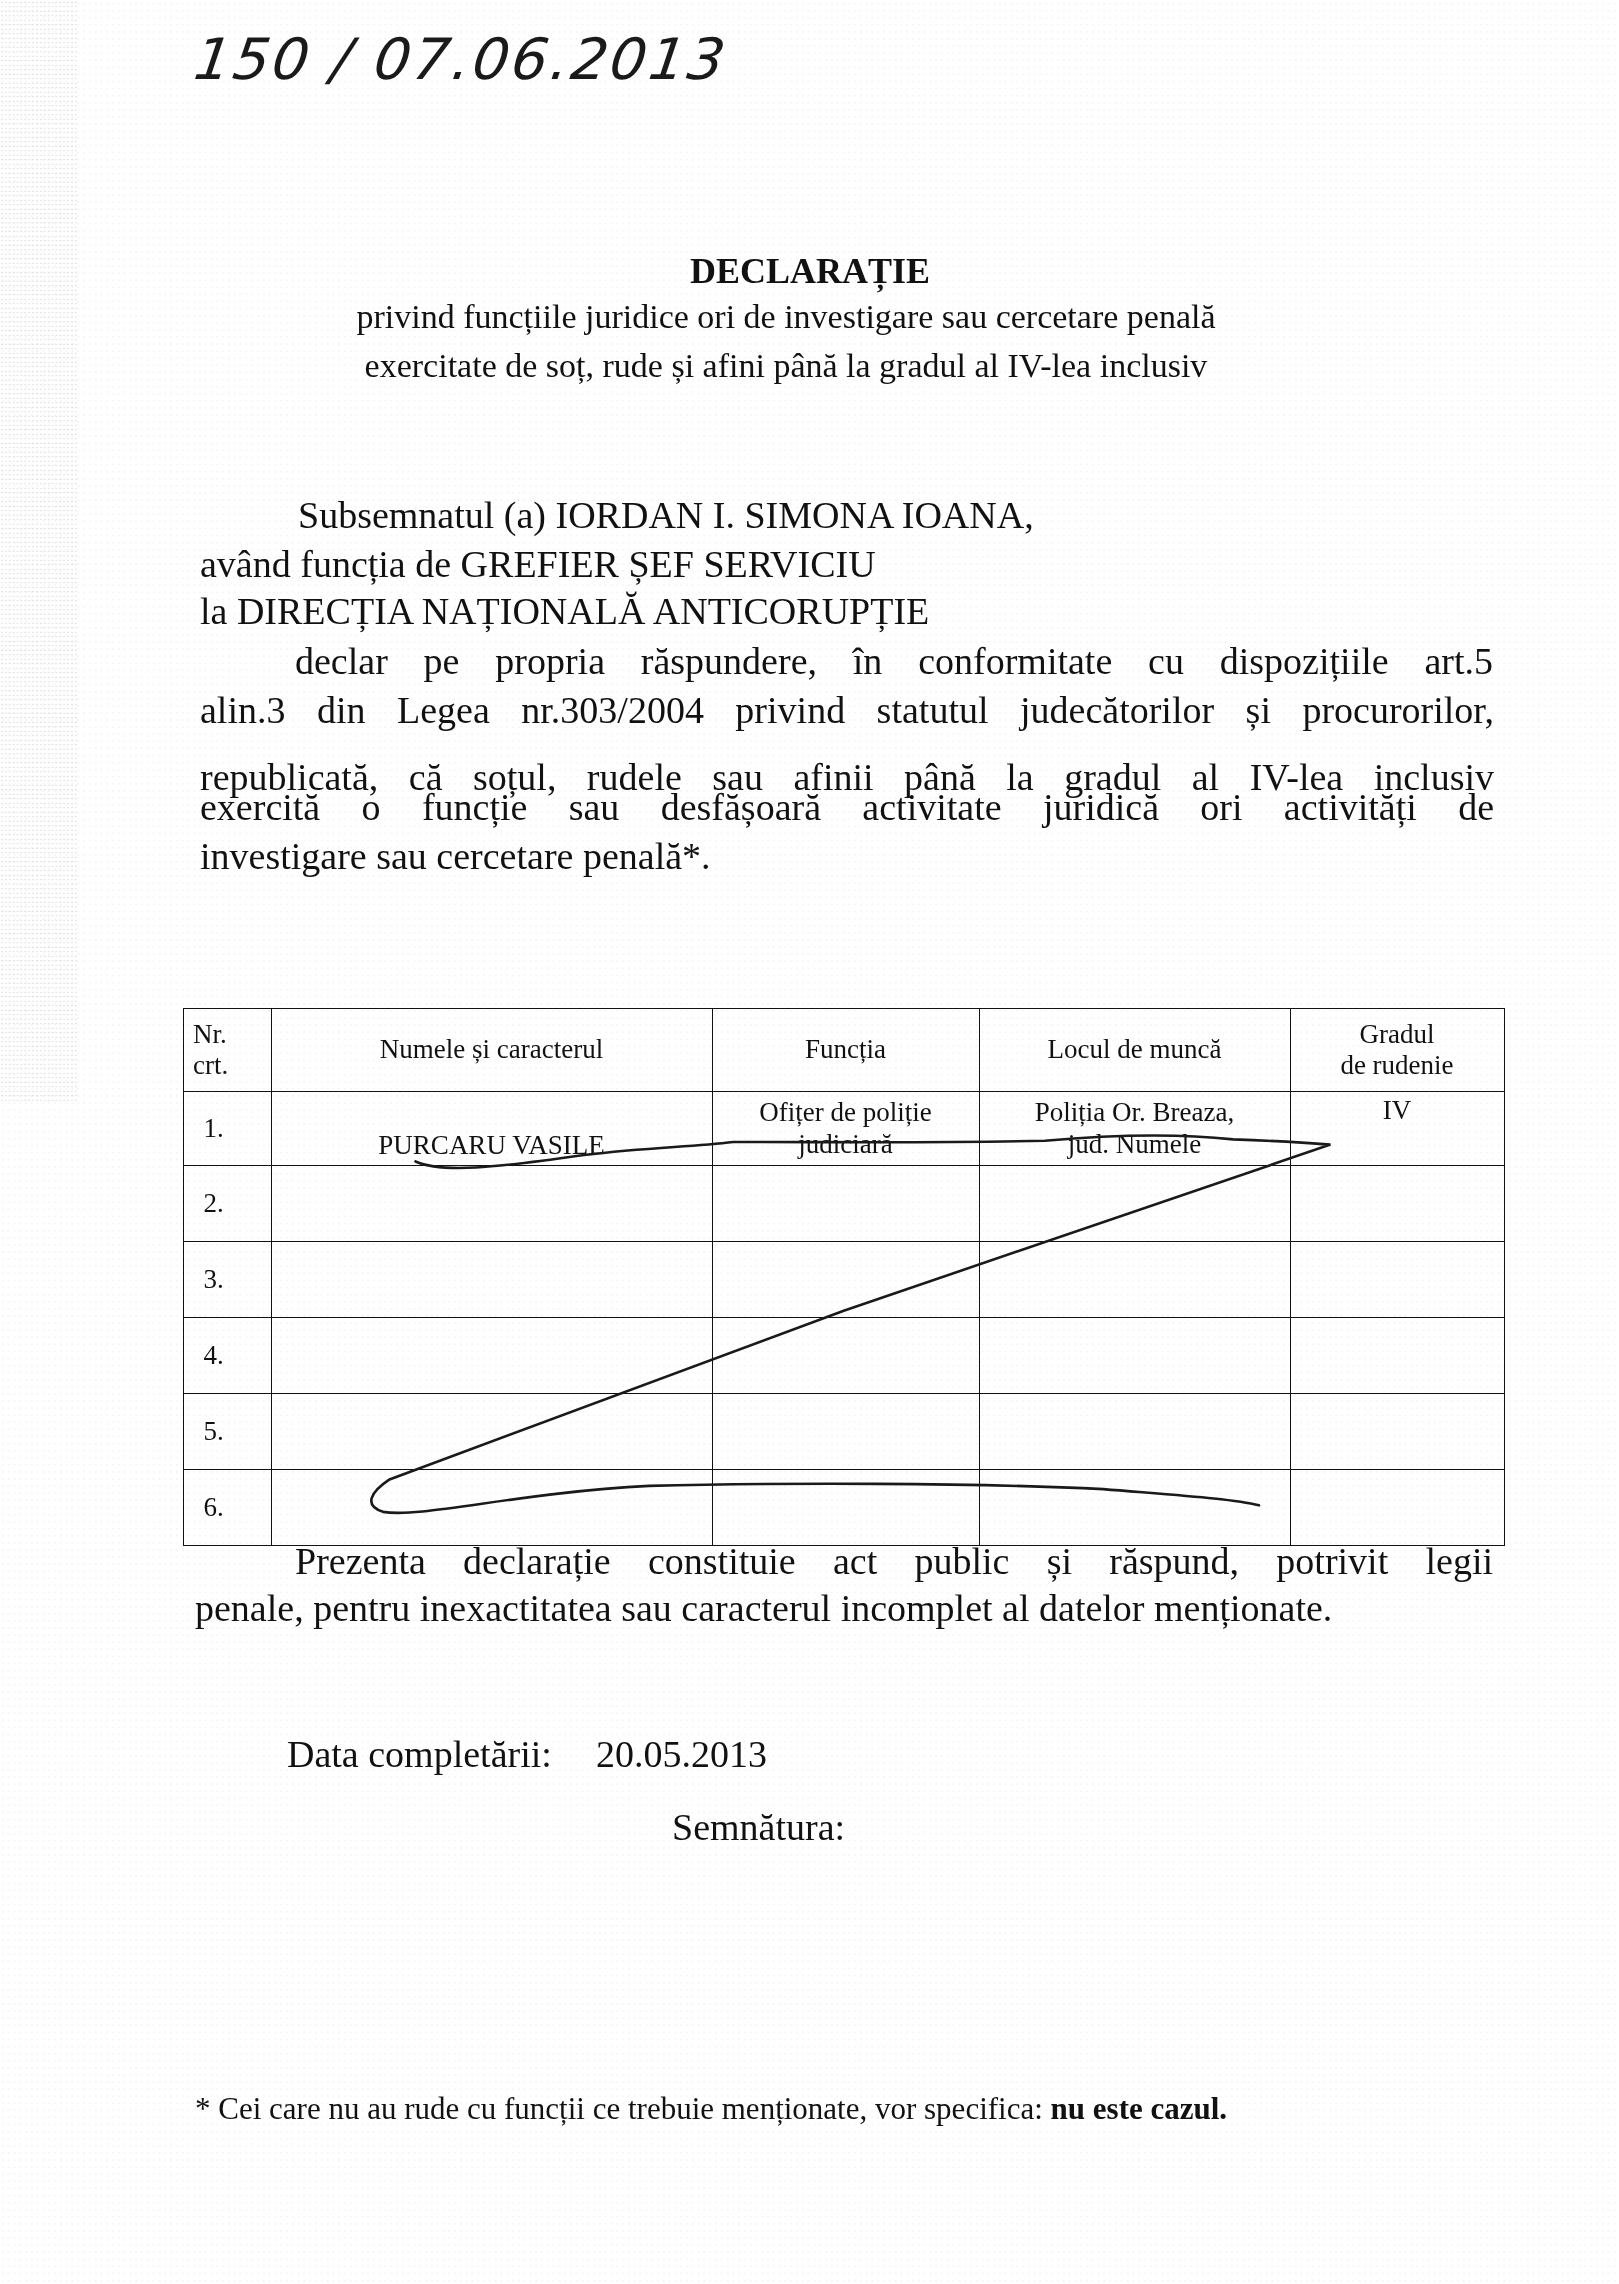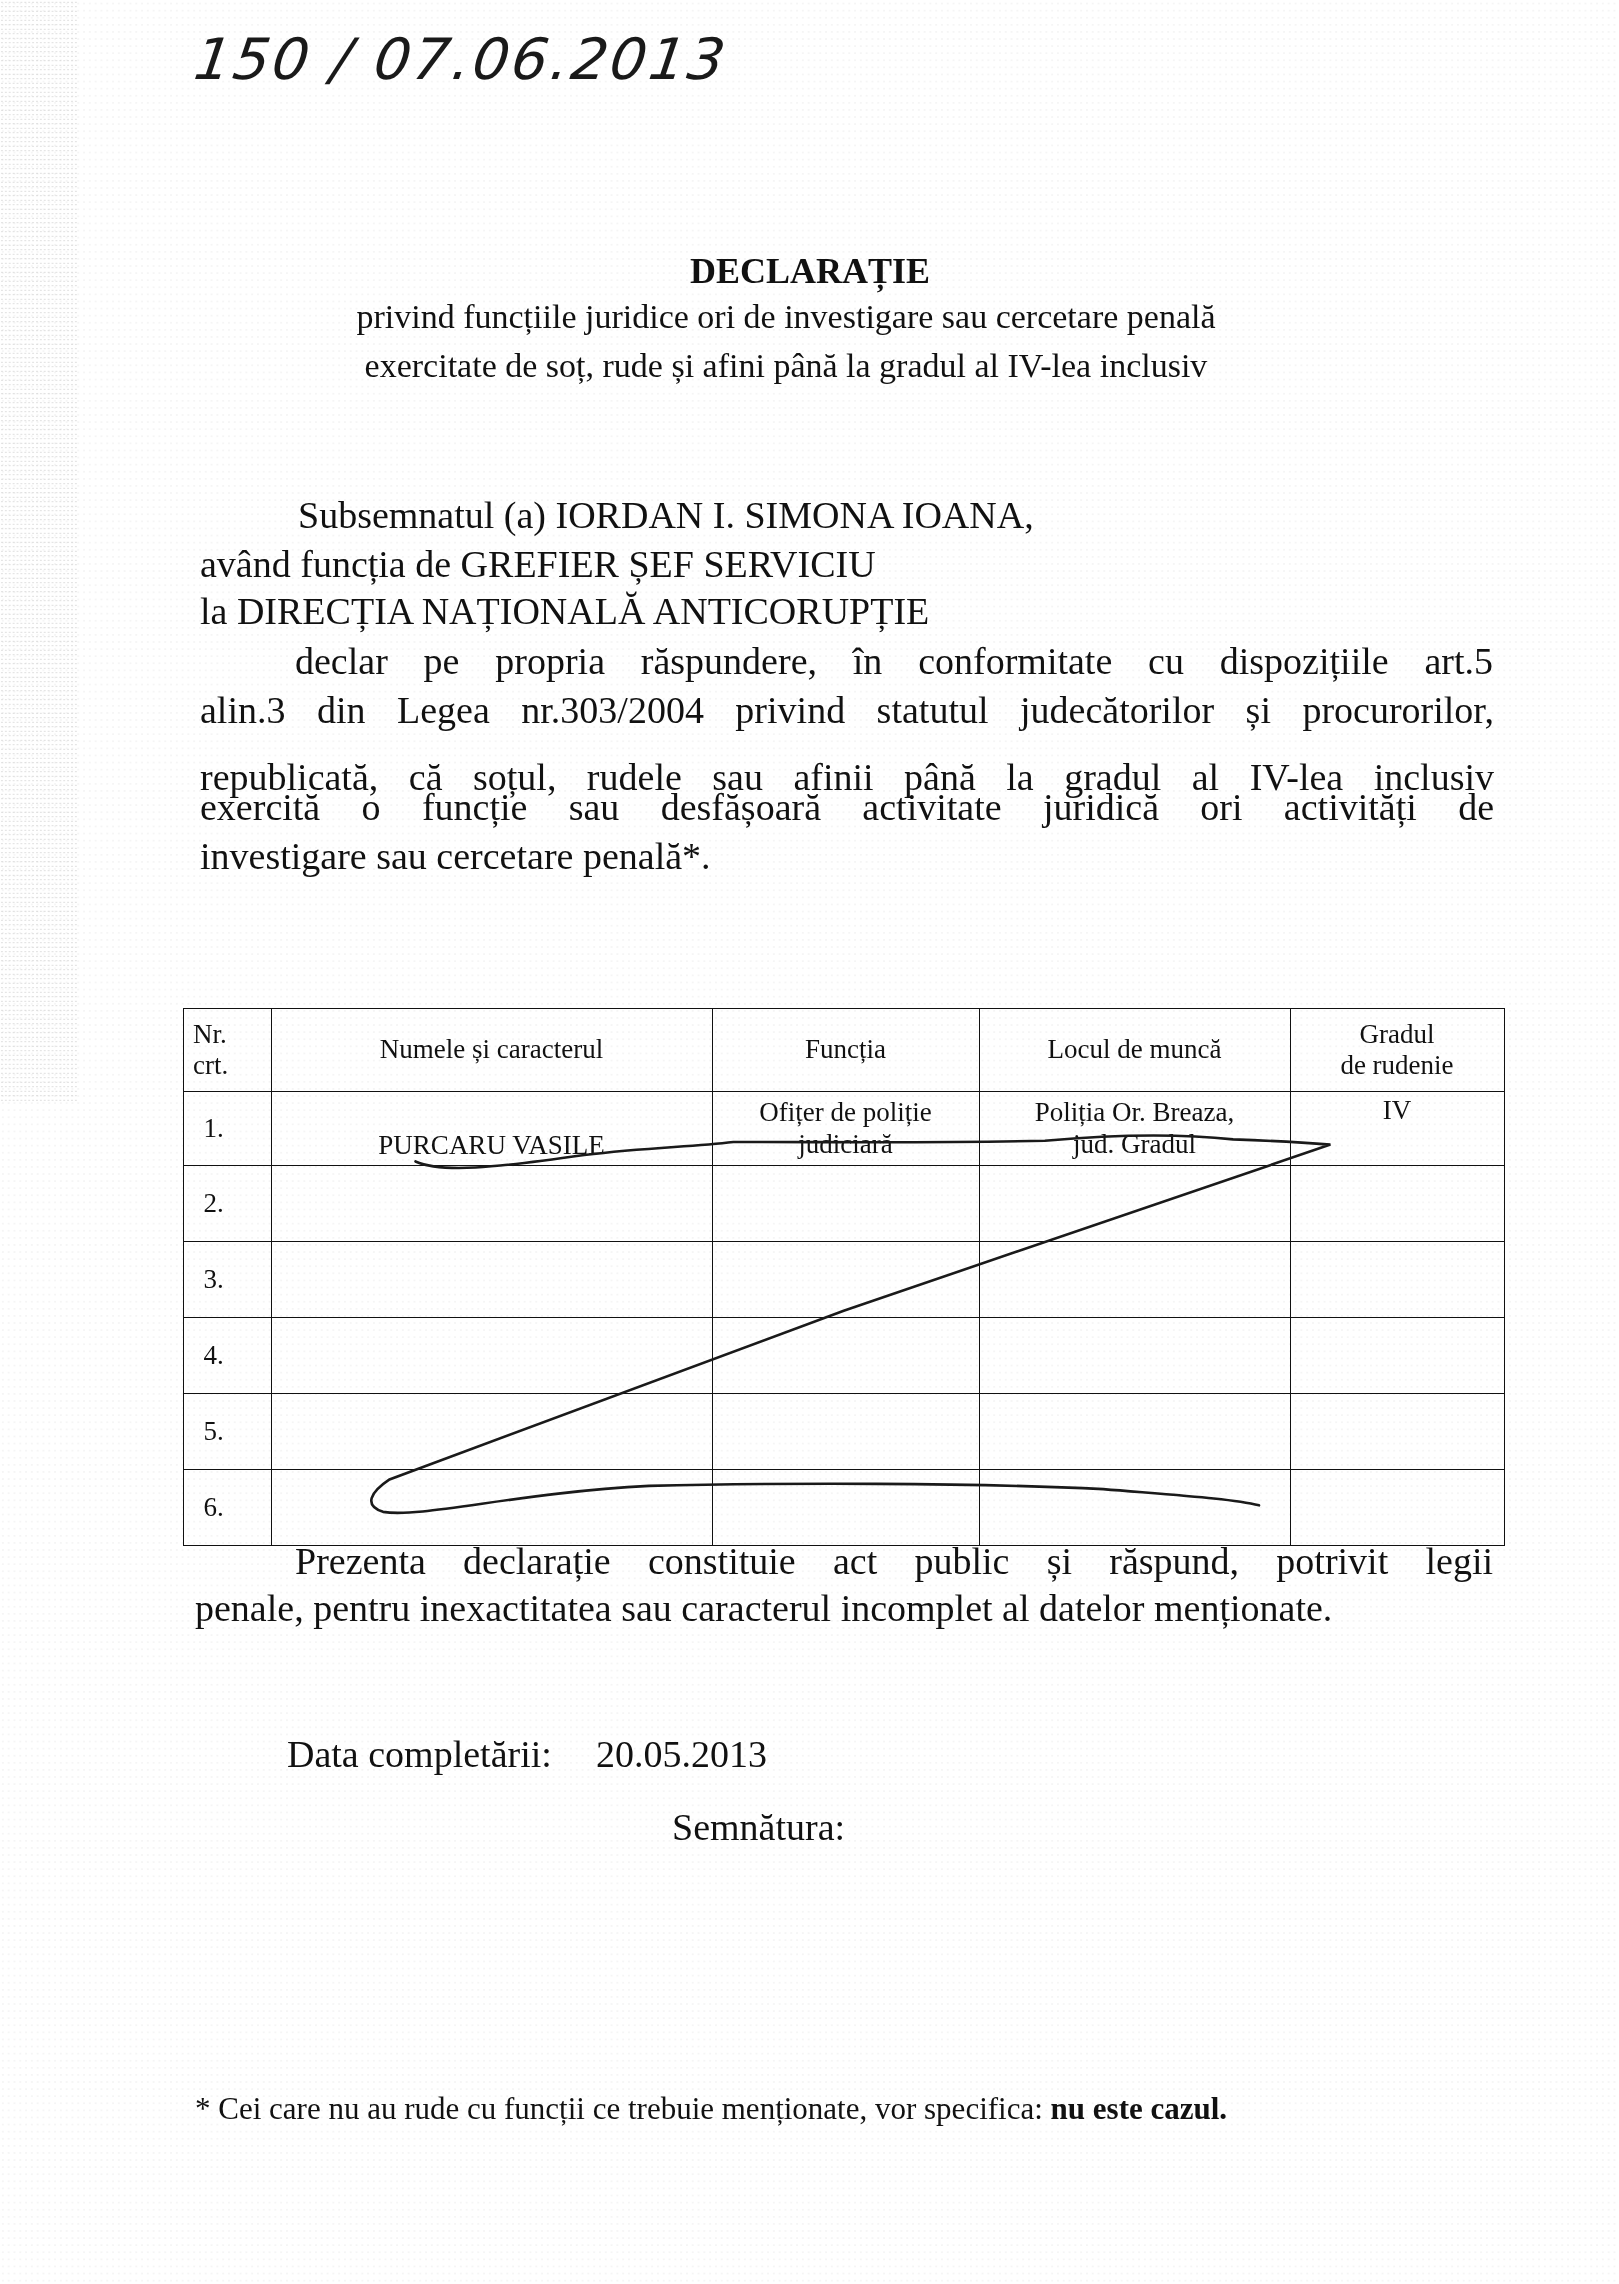--- a/index.html
+++ b/index.html
@@ -78,7 +78,7 @@
     </td>
     <td class="c3">
       <span>Poliția Or. Breaza,</span><br>
-      <span>jud. Gradul</span>
+      <span>jud. Numele</span>
     </td>
     <td class="c4 top">IV</td>
   </tr>

